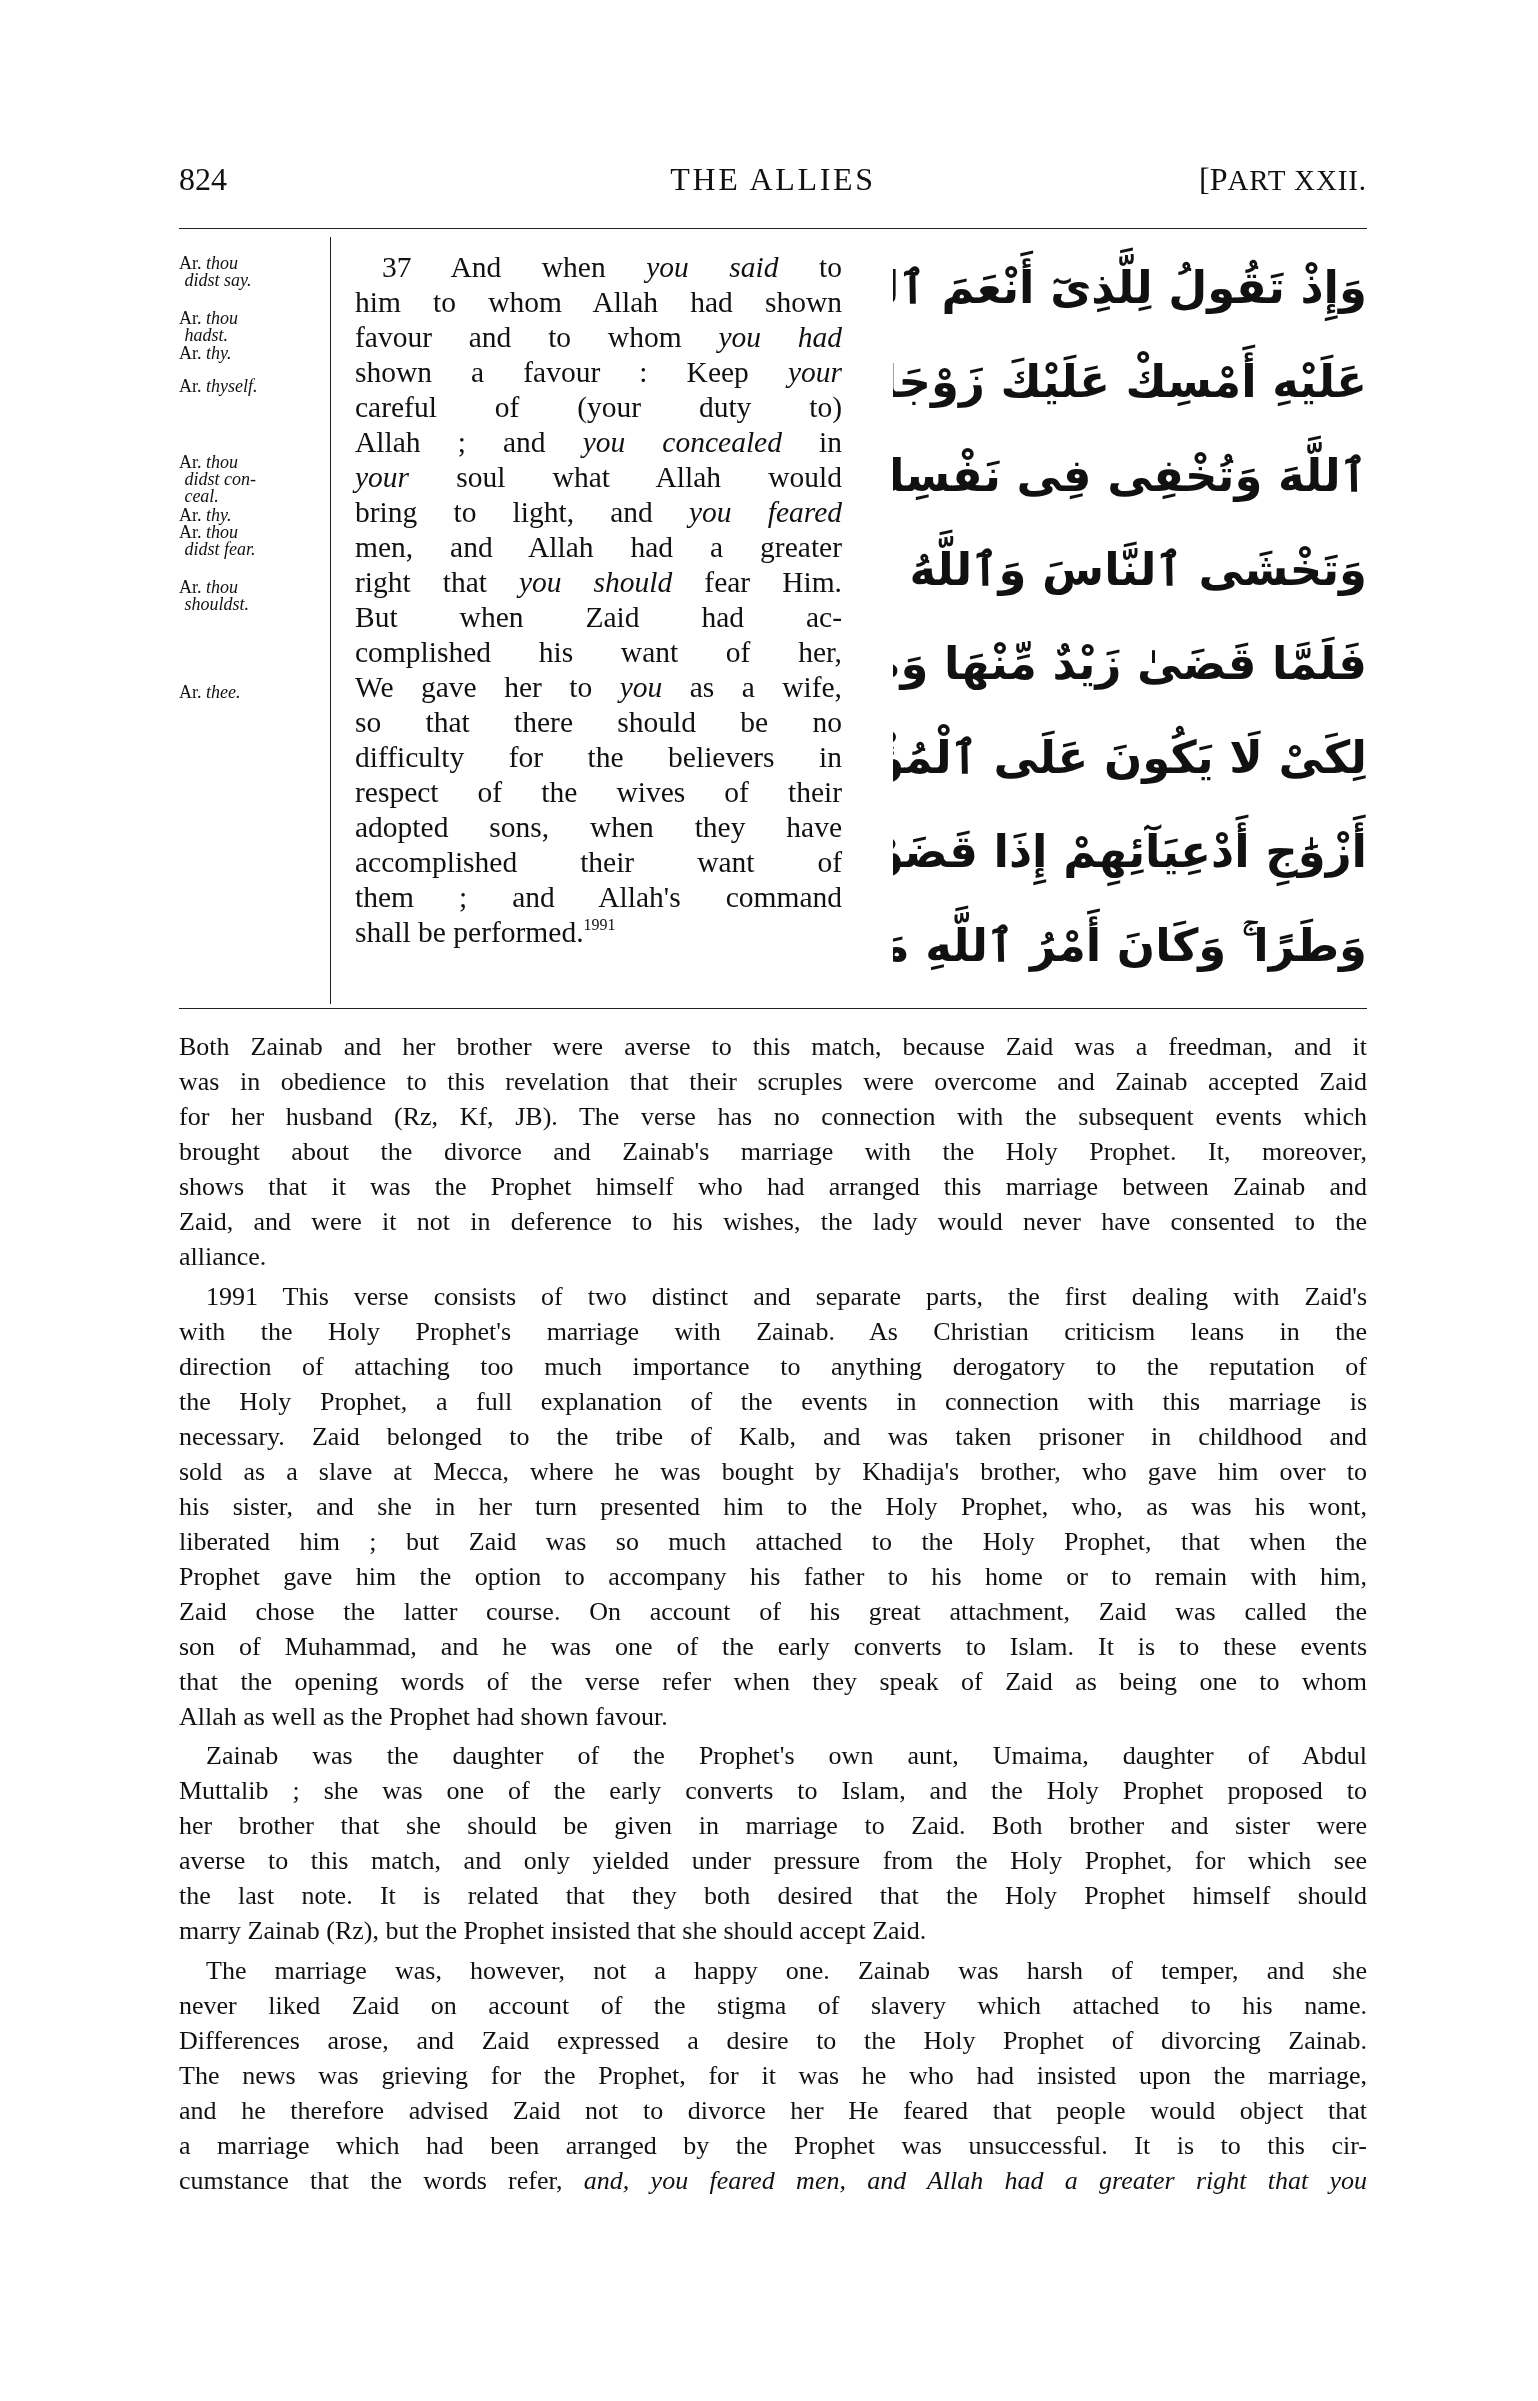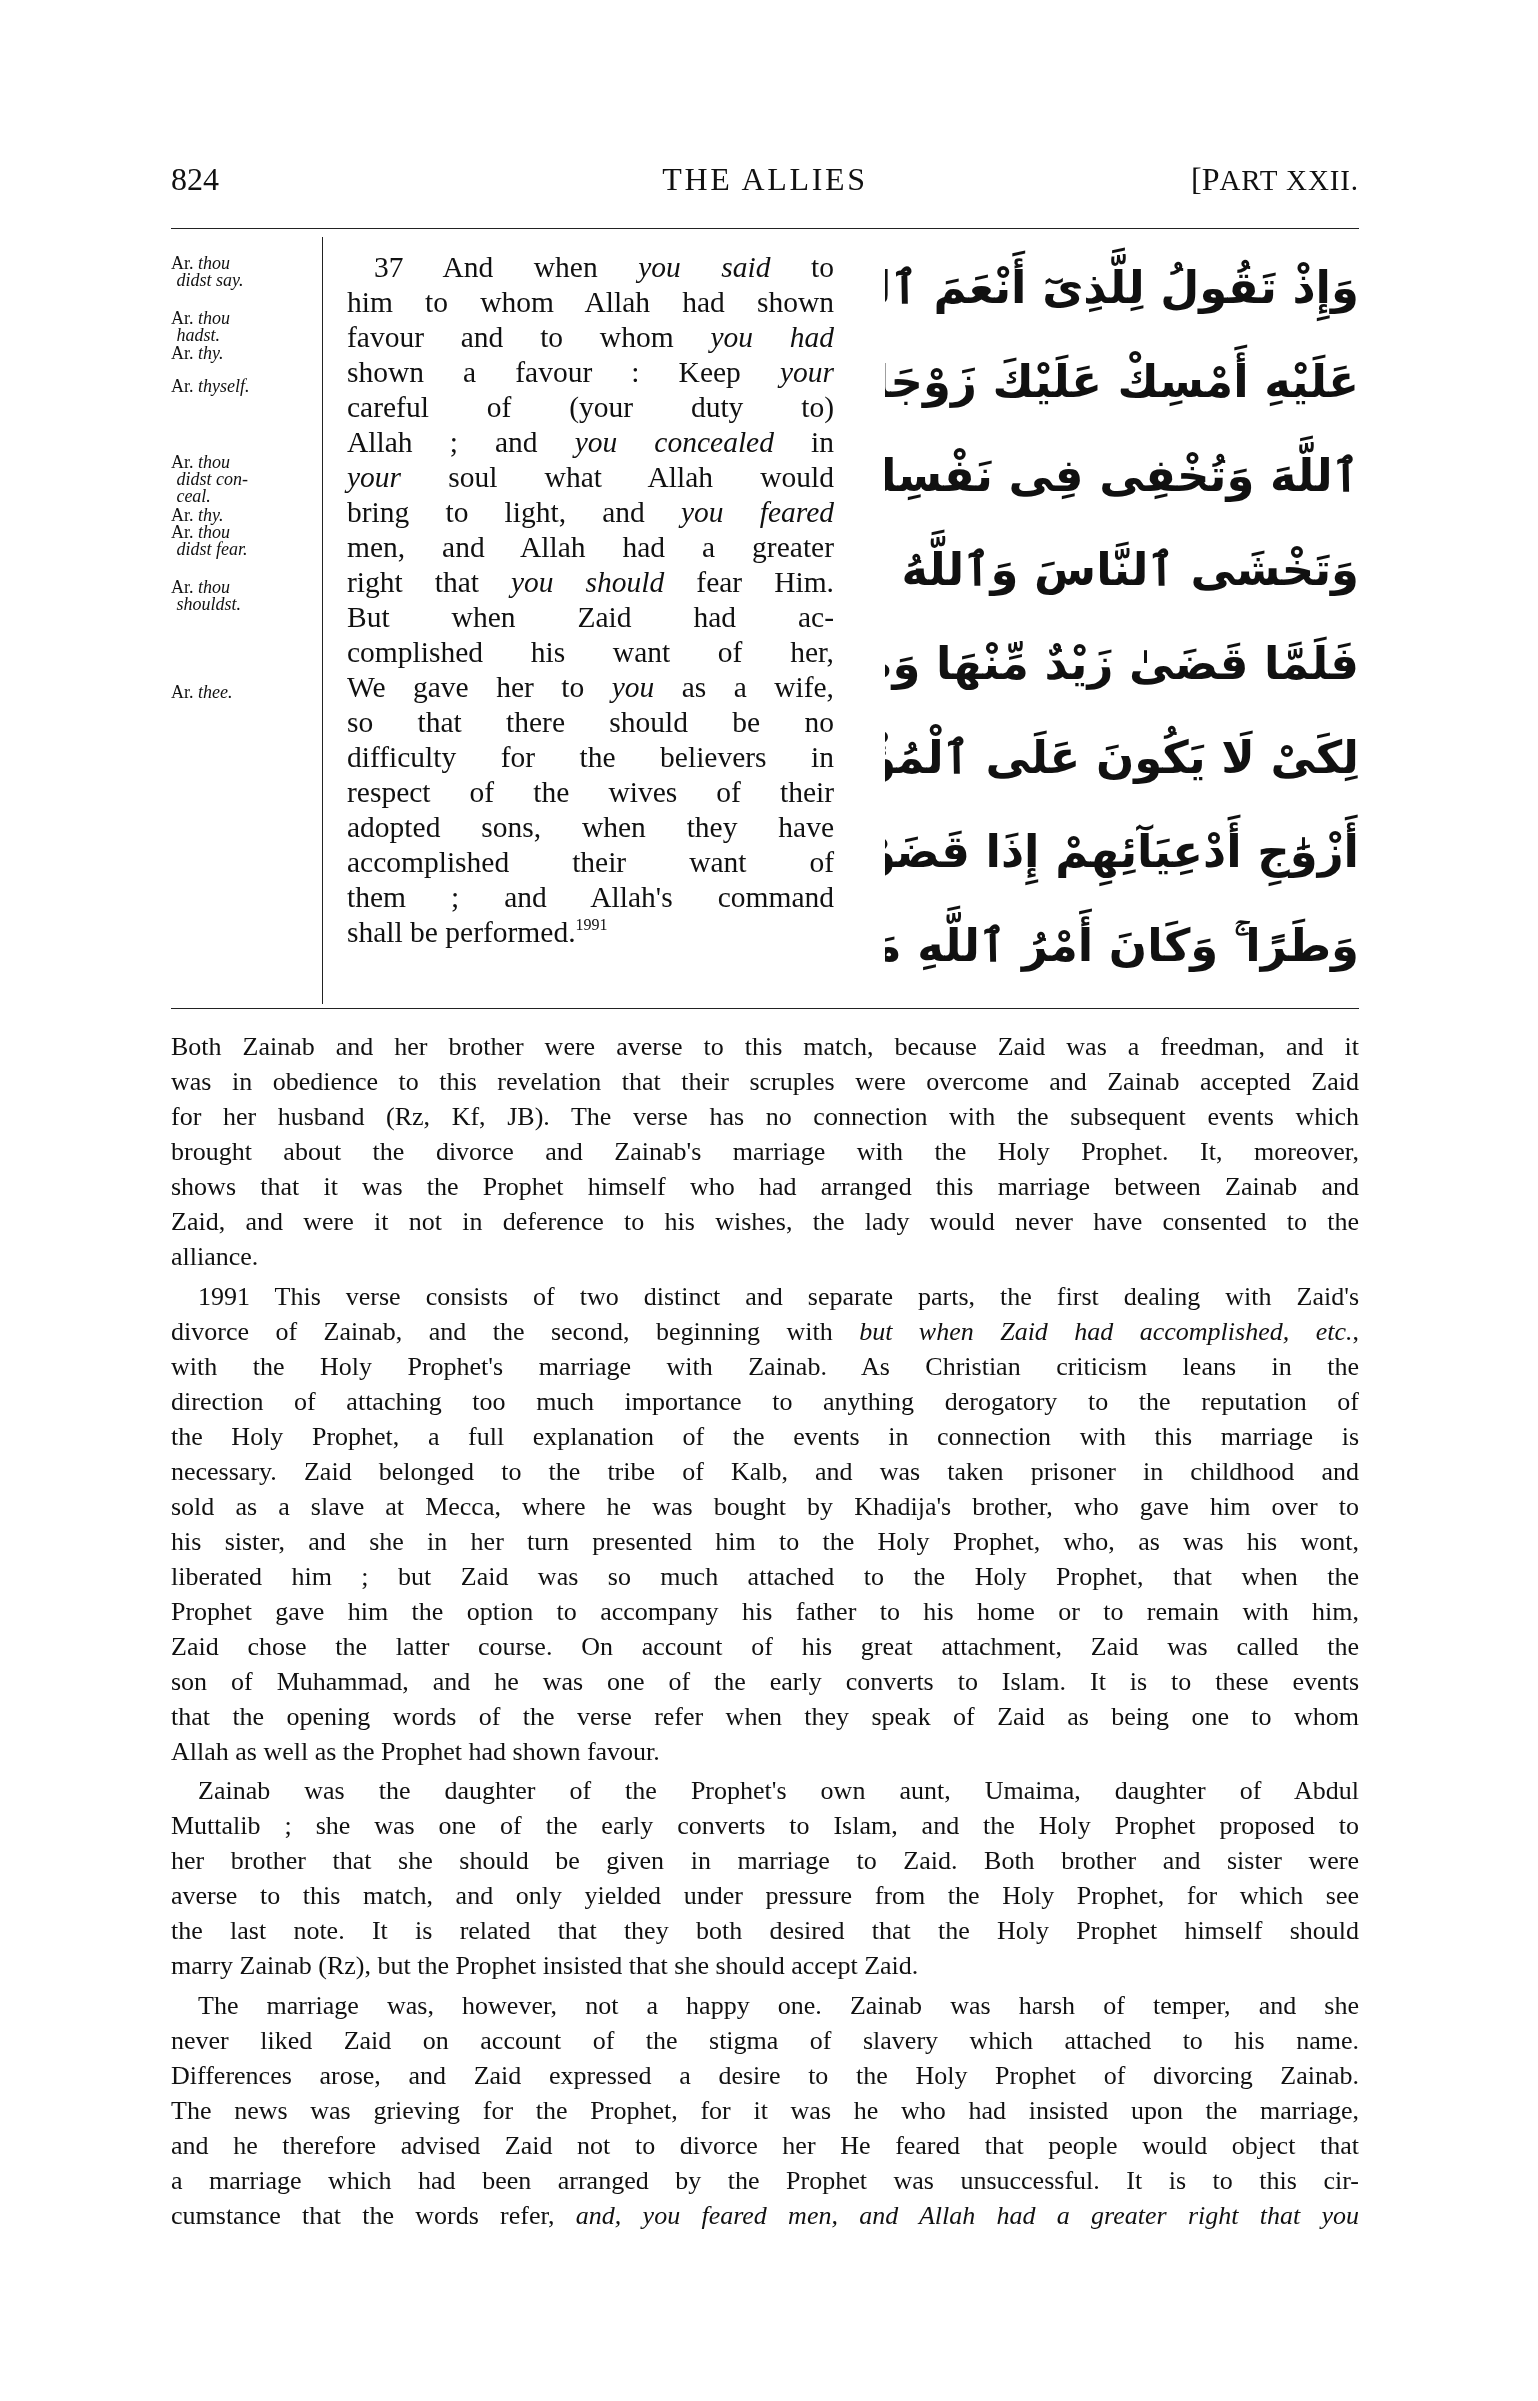--- a/index.html
+++ b/index.html
@@ -4,7 +4,7 @@
 <style>
   html, body { margin: 0; padding: 0; background: #ffffff; }
   body { width: 1538px; height: 2401px; position: relative; overflow: hidden; color: #111; font-family: "DejaVu Serif", "Liberation Serif", serif; }
-  .page { position: absolute; left: 4px; top: 0; width: 1462px; height: 2401px; }
+  .page { position: absolute; left: 12px; top: 0; width: 1462px; height: 2401px; }
 
   .running-head { position: absolute; top: 161px; left: 167px; width: 1188px; height: 45px; font-family: "Liberation Serif", serif; font-size: 32px; }
   .page-number { position: absolute; left: 0; top: 0; }

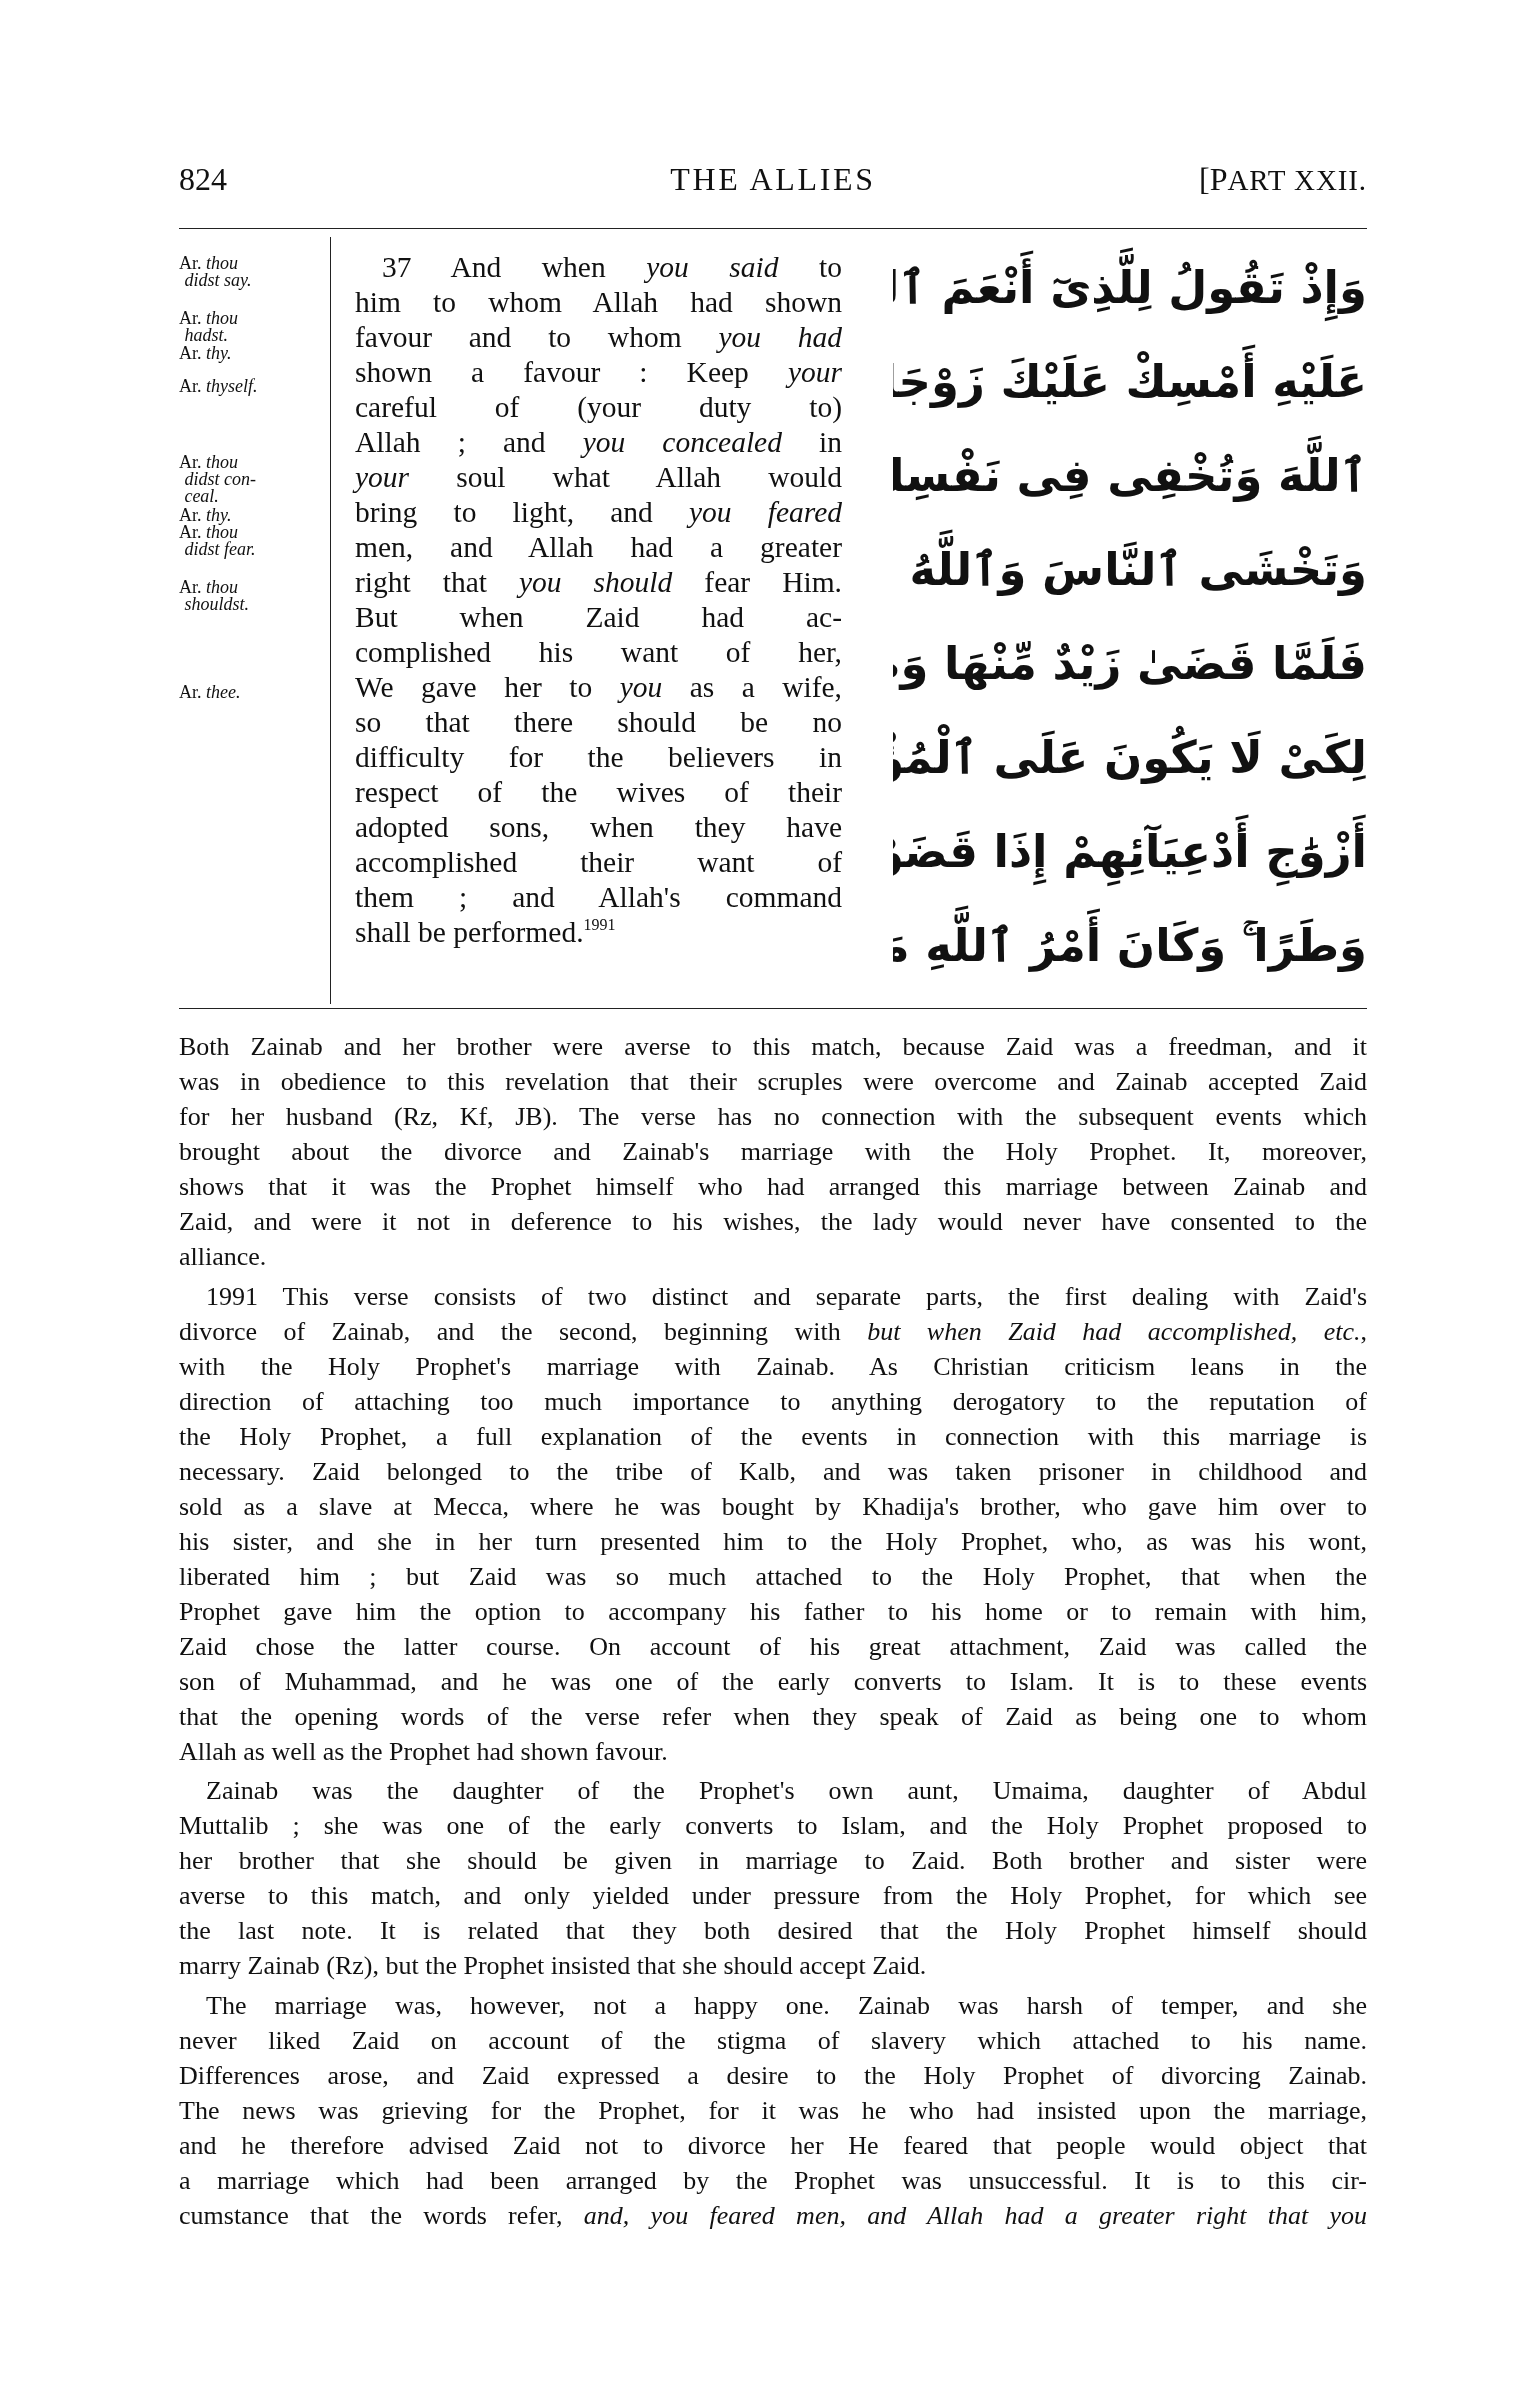--- a/index.html
+++ b/index.html
@@ -117,7 +117,6 @@
       </p>
       <p>
         <span class="line ind"><span>1991 This verse consists of two distinct and separate parts, the first dealing with Zaid's</span></span>
-        <span class="line"><span>divorce of Zainab, and the second, beginning with </span><i>but when Zaid had accomplished, etc.</i><span>,</span></span>
         <span class="line"><span>with the Holy Prophet's marriage with Zainab.  As Christian criticism leans in the</span></span>
         <span class="line"><span>direction of attaching too much importance to anything derogatory to the reputation of</span></span>
         <span class="line"><span>the Holy Prophet, a full explanation of the events in connection with this marriage is</span></span>

